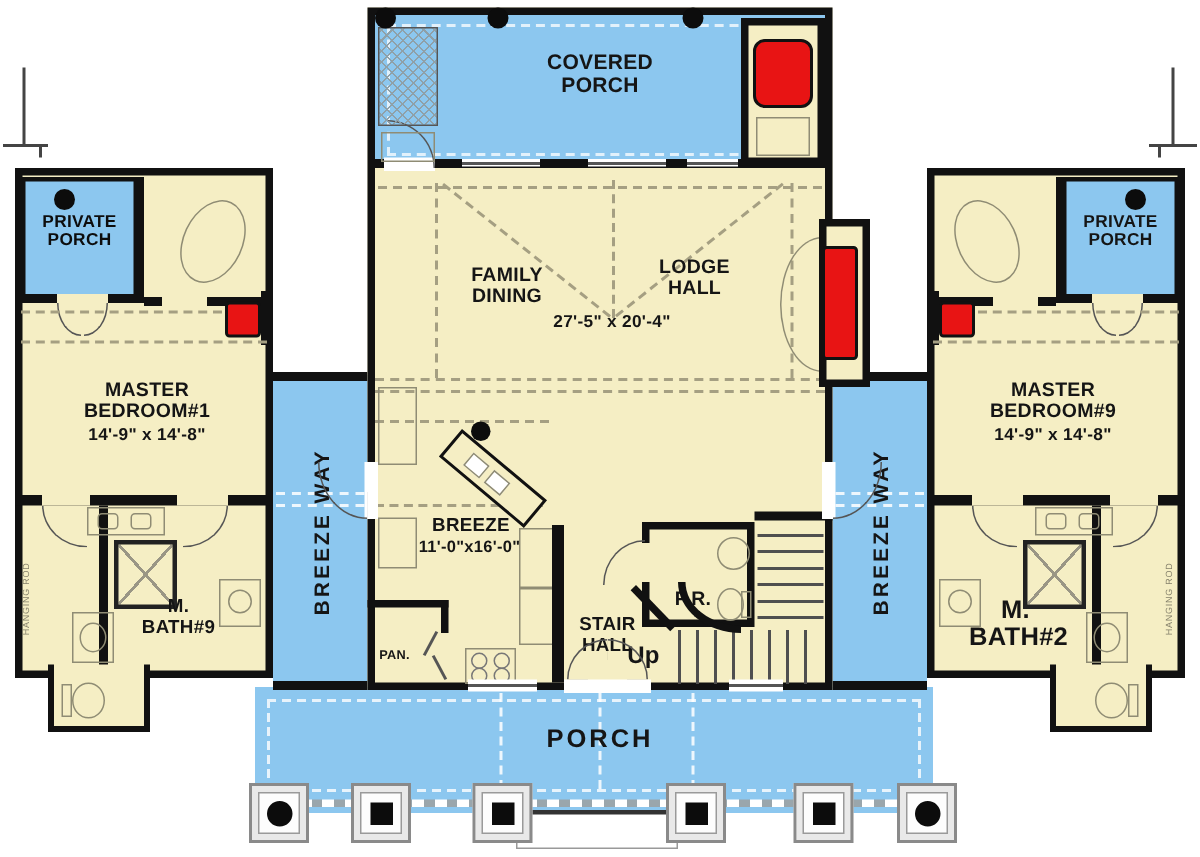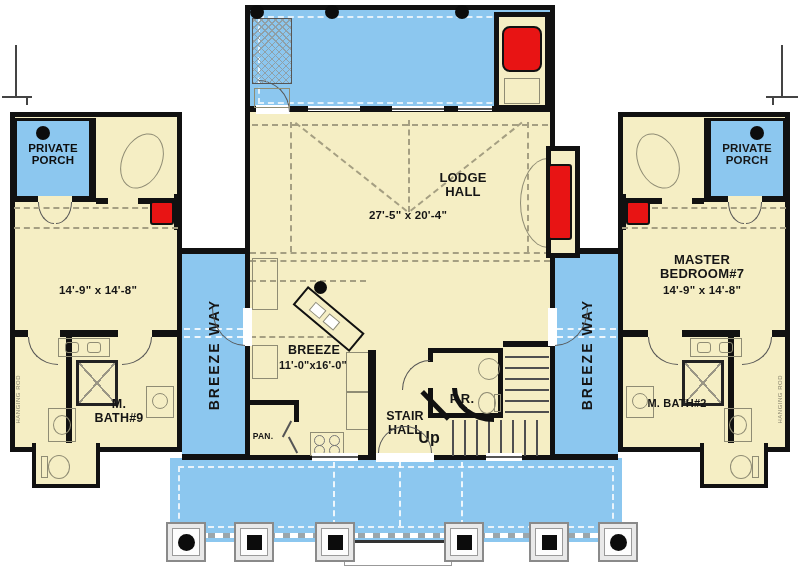--- a/index.html
+++ b/index.html
@@ -128,6 +128,7 @@
   <div class="dot" style="left:250px;top:5px;"></div>
   <div class="dot" style="left:325px;top:5px;"></div>
   <div class="dot" style="left:455px;top:5px;"></div>
+  <div class="lbl" style="left:350px;top:34px;width:100px;font-size:14px;">COVERED PORCH</div>
 
   <div class="dv" style="left:408px;top:120px;height:92px;"></div>
   <div class="dv" style="left:290px;top:122px;height:130px;"></div>

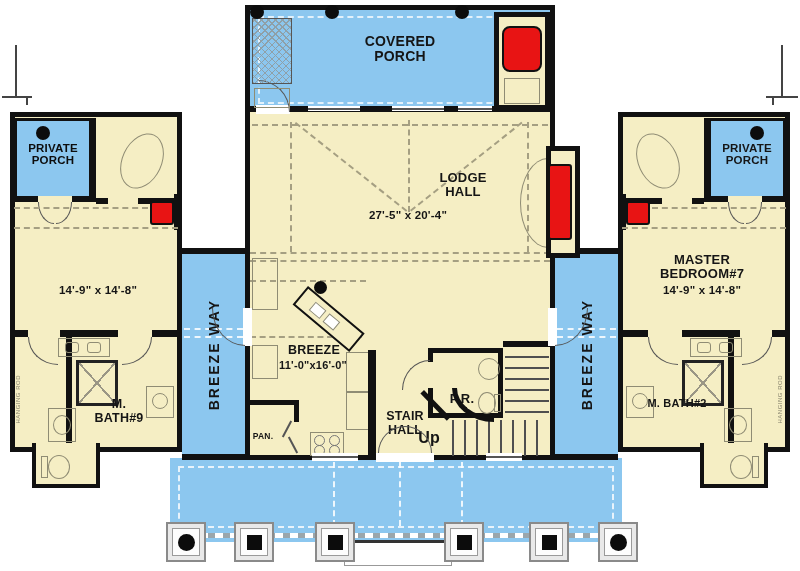--- a/index.html
+++ b/index.html
@@ -138,6 +138,7 @@
   <div class="dh" style="left:252px;top:124px;width:296px;"></div>
   <div class="dh" style="left:250px;top:252px;width:300px;"></div>
   <div class="dh" style="left:250px;top:260px;width:300px;"></div>
+  <div class="lbl" style="left:303px;top:176px;width:70px;font-size:13px;">FAMILY DINING</div>
   <div class="lbl" style="left:433px;top:171px;width:60px;font-size:13px;">LODGE HALL</div>
   <div class="lbl" style="left:348px;top:209px;width:120px;font-size:11.5px;">27'-5" x 20'-4"</div>
 

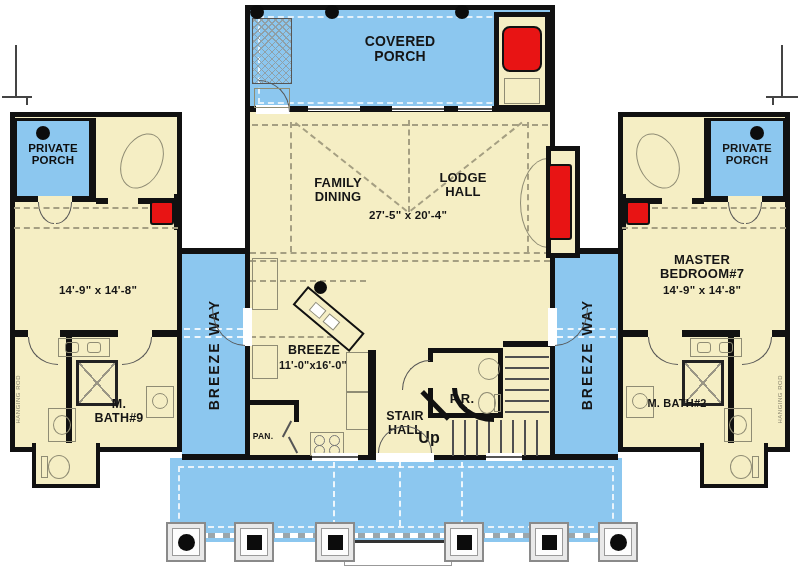--- a/index.html
+++ b/index.html
@@ -217,6 +217,7 @@
   <div class="fire" style="left:150px;top:201px;width:24px;height:24px;"></div>
   <div class="dh" style="left:14px;top:207px;width:134px;"></div>
   <div class="dh" style="left:14px;top:227px;width:164px;"></div>
+  <div class="lbl" style="left:38px;top:253px;width:120px;font-size:13px;">MASTER BEDROOM#1</div>
   <div class="lbl" style="left:38px;top:284px;width:120px;font-size:11.5px;">14'-9" x 14'-8"</div>
 
   <div class="abs blk" style="left:10px;top:330px;width:172px;height:7px;"></div>

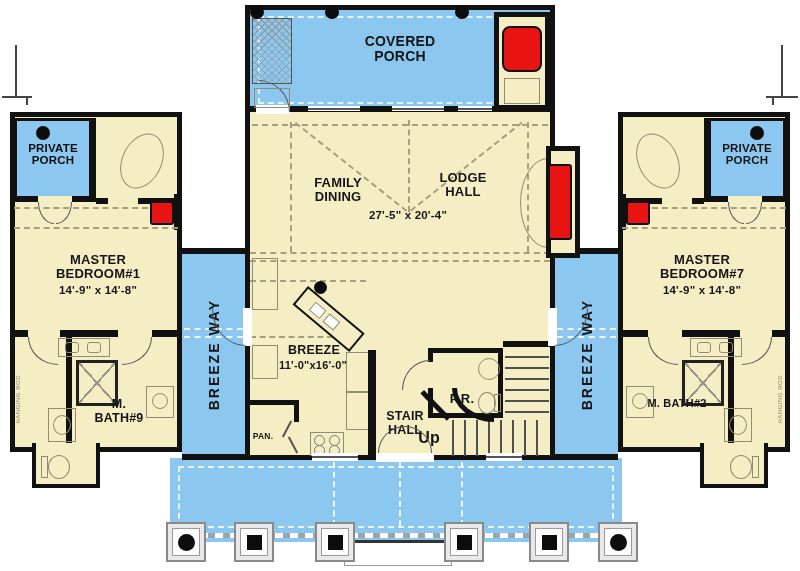--- a/index.html
+++ b/index.html
@@ -259,7 +259,7 @@
   <div class="fire" style="left:626px;top:201px;width:24px;height:24px;"></div>
   <div class="dh" style="left:652px;top:207px;width:134px;"></div>
   <div class="dh" style="left:622px;top:227px;width:164px;"></div>
-  <div class="lbl" style="left:642px;top:253px;width:120px;font-size:13px;">MASTER BEDROOM#7</div>
+  <div class="lbl" style="left:642px;top:253px;width:120px;font-size:13px;">MASTER BEDROOM#9</div>
   <div class="lbl" style="left:642px;top:284px;width:120px;font-size:11.5px;">14'-9" x 14'-8"</div>
 
   <div class="abs blk" style="left:618px;top:330px;width:172px;height:7px;"></div>

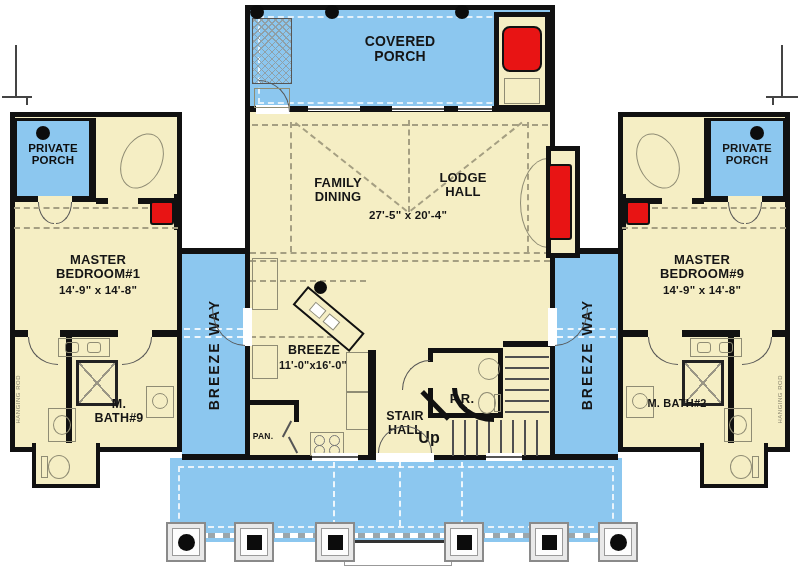--- a/index.html
+++ b/index.html
@@ -277,7 +277,7 @@
   <div class="fix oval" style="left:729px;top:415px;width:18px;height:20px;"></div>
   <div class="fix" style="left:626px;top:386px;width:28px;height:32px;"></div>
   <div class="fix oval" style="left:632px;top:393px;width:16px;height:16px;"></div>
-  <div class="lbl" style="left:646px;top:398px;width:62px;font-size:11px;">M. BATH#2</div>
+  <div class="lbl" style="left:646px;top:398px;width:62px;font-size:17px;">M. BATH#2</div>
   <div class="vwrap" style="left:775px;top:368px;width:10px;height:62px;">
     <span class="vtiny">HANGING ROD</span>
   </div>

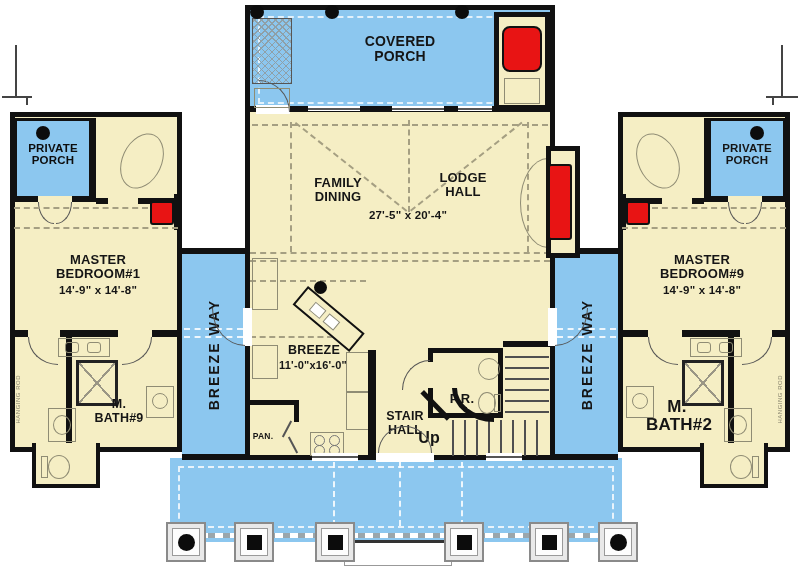--- a/index.html
+++ b/index.html
@@ -69,6 +69,7 @@
   <div class="dvb" style="left:461px;top:462px;height:64px;"></div>
   <div class="railpat" style="left:170px;top:533px;width:452px;"></div>
   <div class="abs white" style="left:344px;top:540px;width:108px;height:26px;border:1.5px solid #999;border-top:3px solid #333;"></div>
+  <div class="lbl" style="left:350px;top:484px;width:100px;font-size:17px;letter-spacing:2px;">PORCH</div>
 
   <div class="post" style="left:166px;top:522px;">
       <div class="pin-rd"></div>

